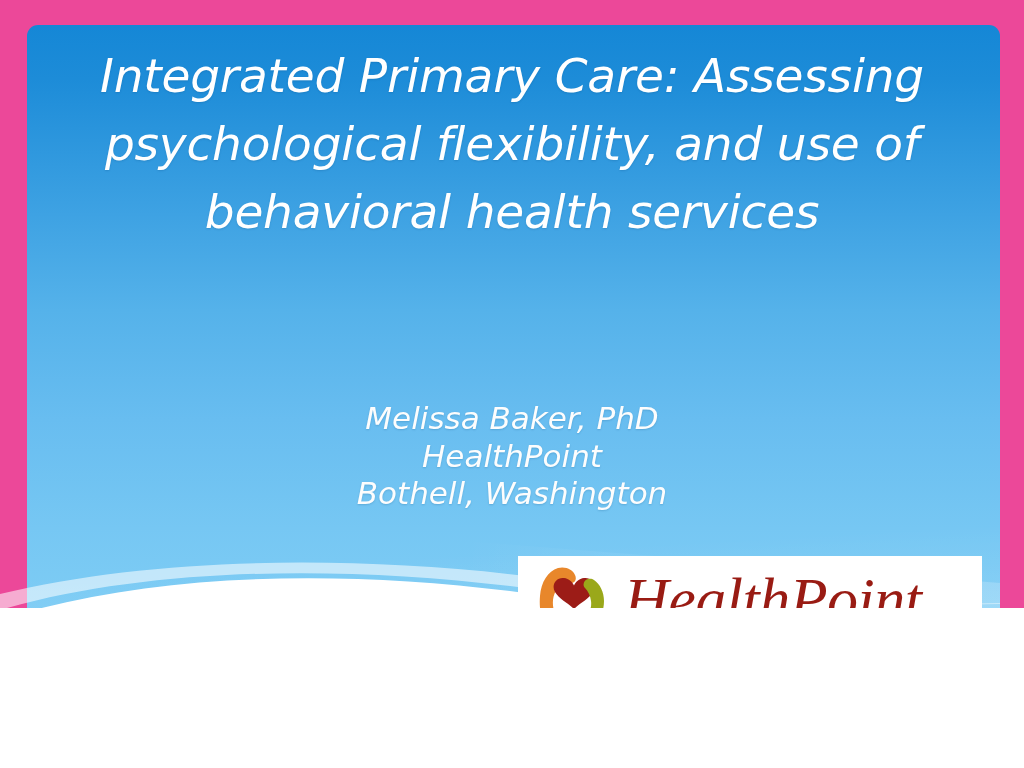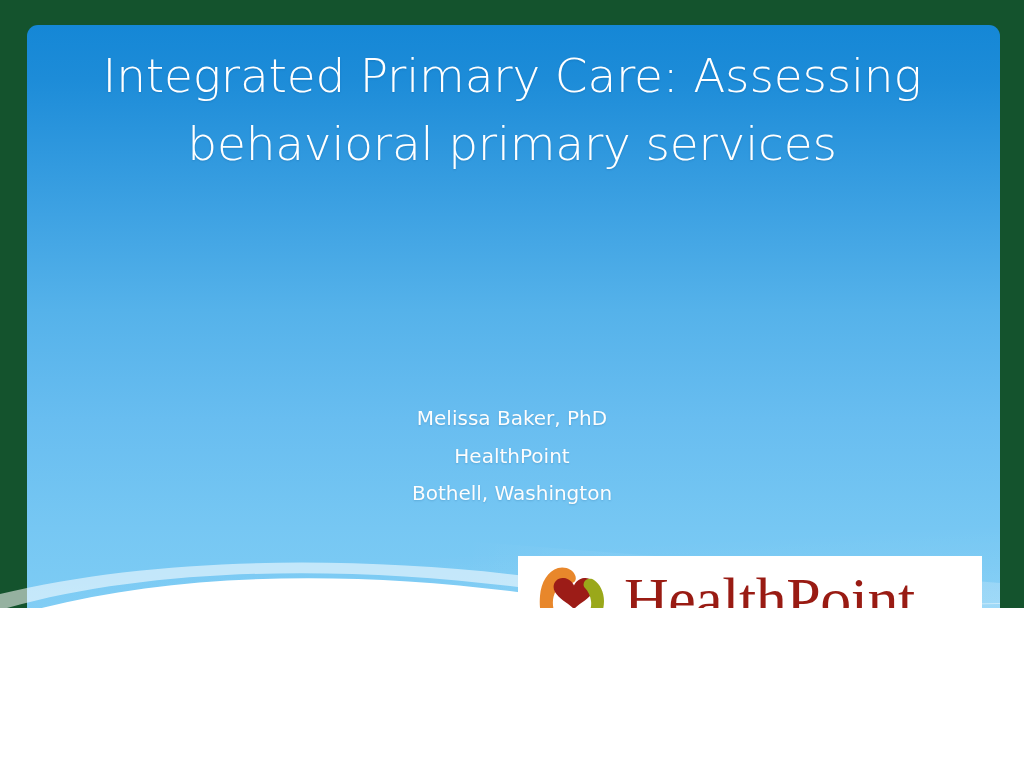--- a/index.html
+++ b/index.html
@@ -19,8 +19,9 @@
     position: relative;
     width: 1024px;
     height: 608px;
-    background: #14532d;
+    background: #ec4899;
     overflow: hidden;
+    font-style: italic;
   }
 
   

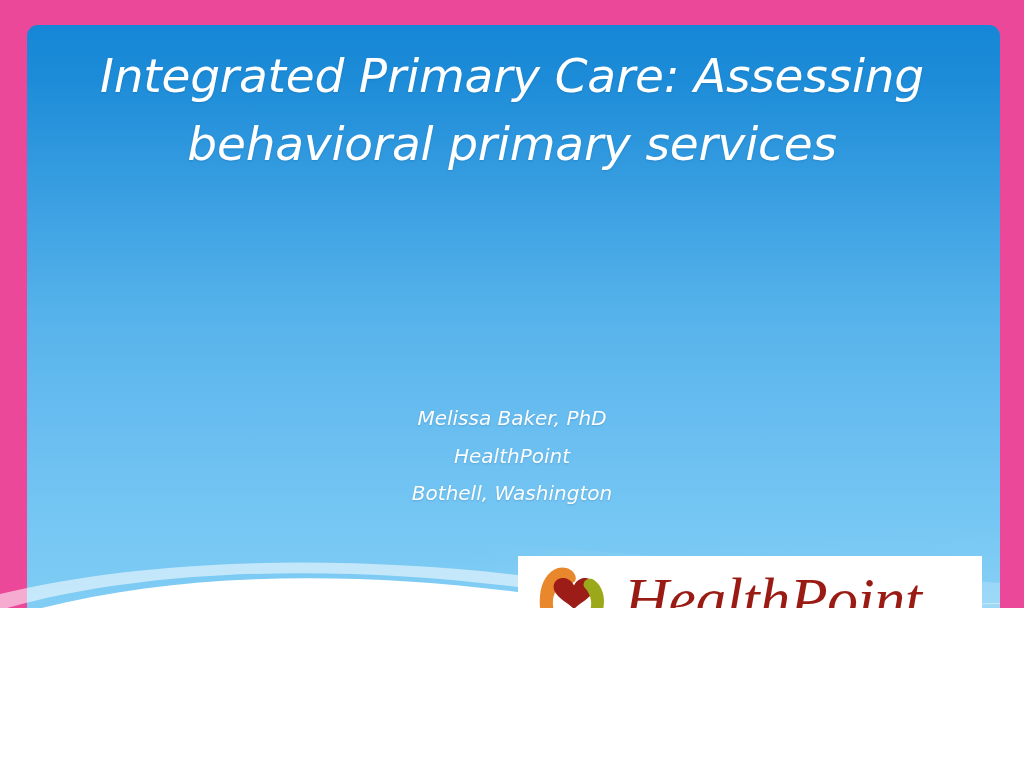--- a/index.html
+++ b/index.html
@@ -166,6 +166,7 @@
 
   <div id="title">
     <span class="tline">Integrated Primary Care: Assessing</span>
+    <span class="tline">psychological flexibility, and use of</span>
     <span class="tline">behavioral primary services</span>
   </div>
 

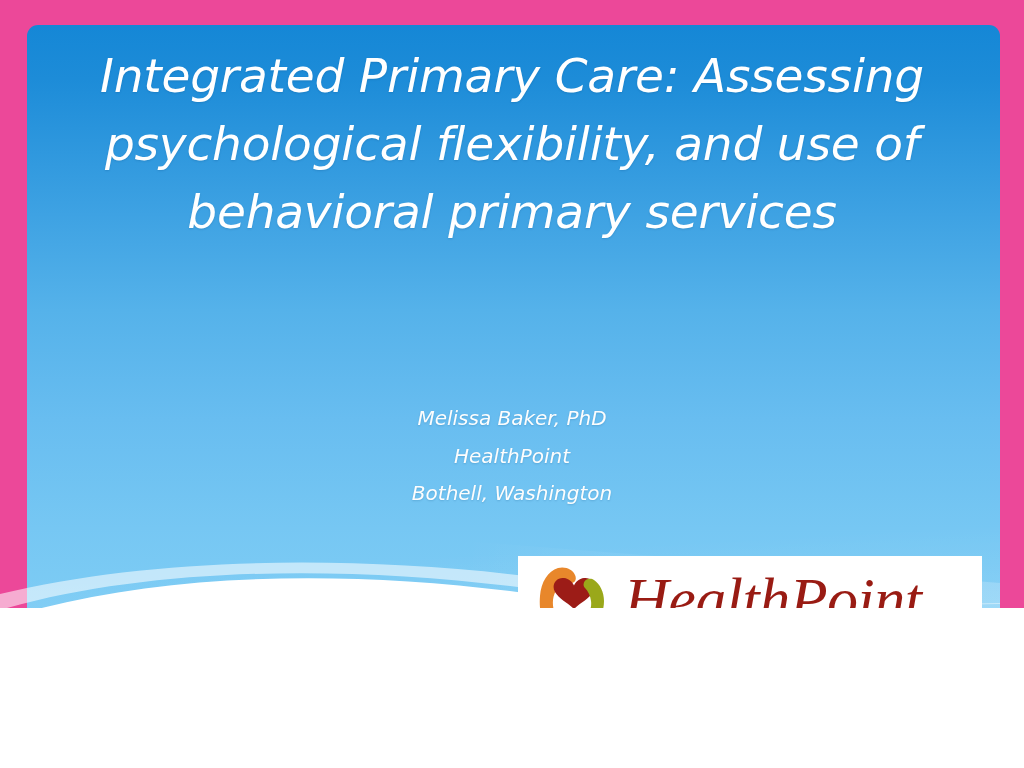--- a/index.html
+++ b/index.html
@@ -167,7 +167,7 @@
   <div id="title">
     <span class="tline">Integrated Primary Care: Assessing</span>
     <span class="tline">psychological flexibility, and use of</span>
-    <span class="tline">behavioral primary services</span>
+    <span class="tline">behavioral health services</span>
   </div>
 
   <div id="subtitle">

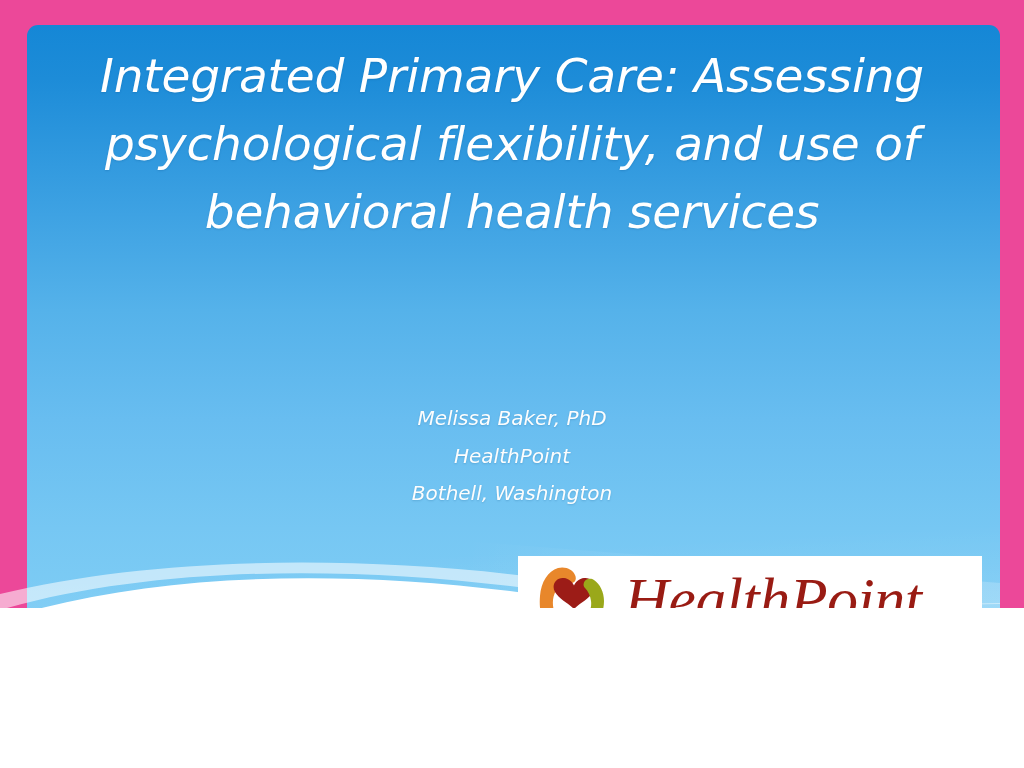--- a/index.html
+++ b/index.html
@@ -112,7 +112,7 @@
     color: #fdfdfd;
     font-family: "DejaVu Sans", "Liberation Sans", sans-serif;
     font-weight: 400;
-    font-size: 20px;
+    font-size: 31px;
     line-height: 37.5px;
     text-shadow: 0 1px 2px rgba(0,70,120,0.20);
   }

